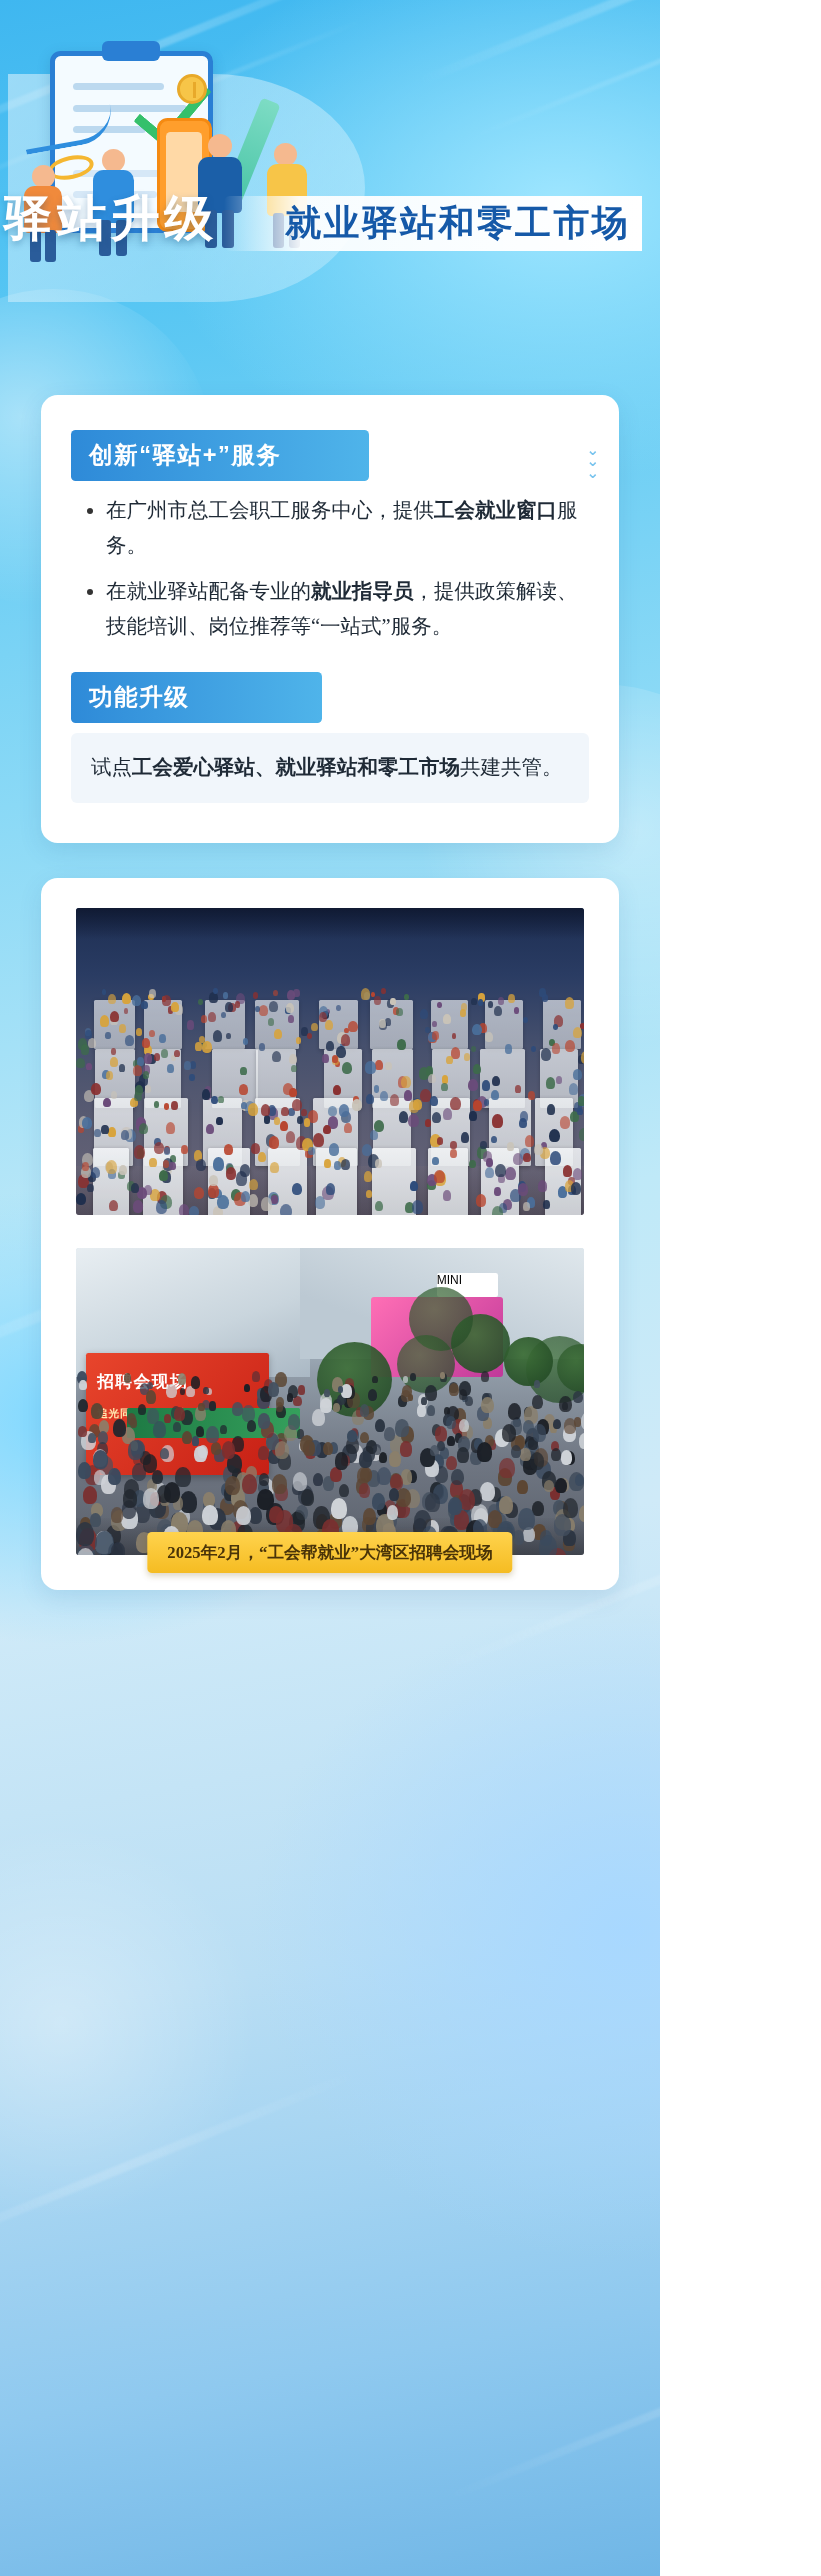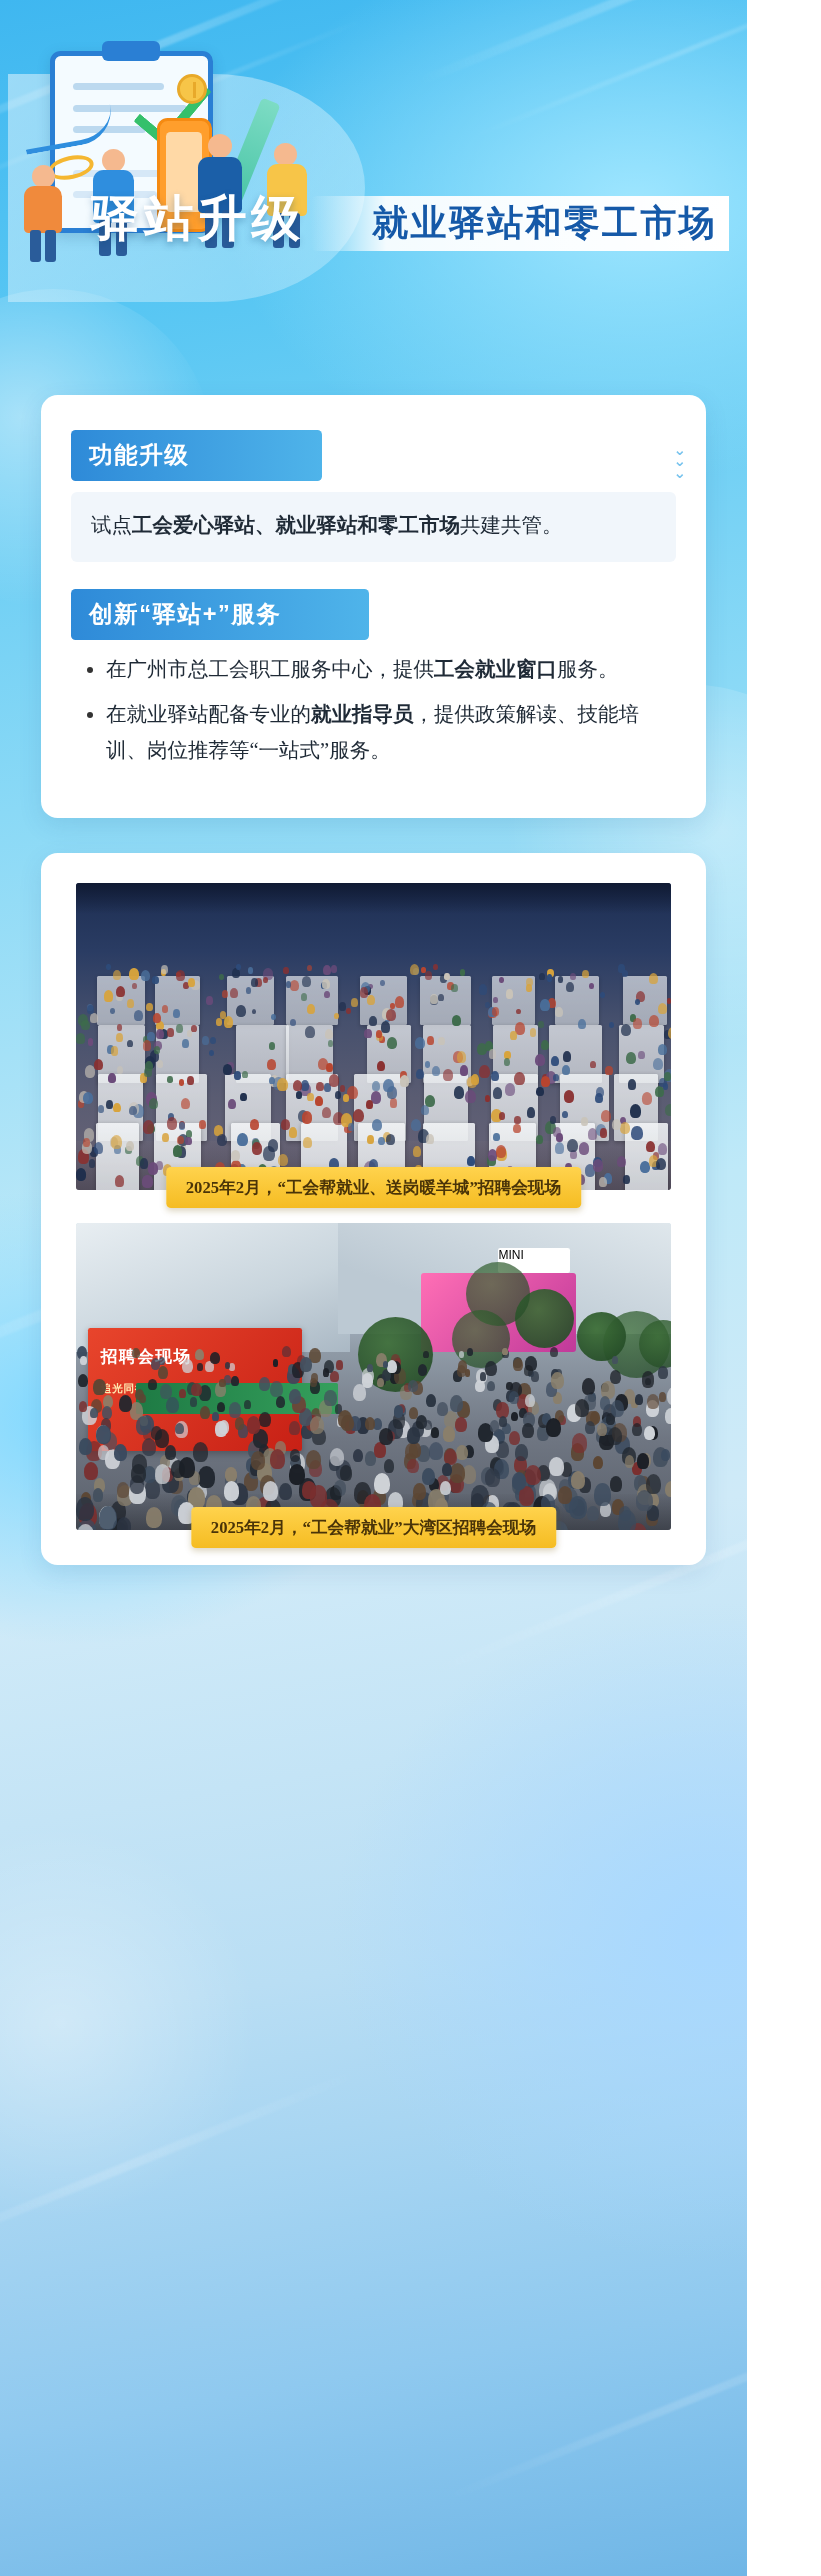--- a/index.html
+++ b/index.html
@@ -10,7 +10,7 @@
   }
   .page {
     position: relative;
-    width: 747px;
+    width: 660px;
     height: 2576px;
     overflow: hidden;
     background:

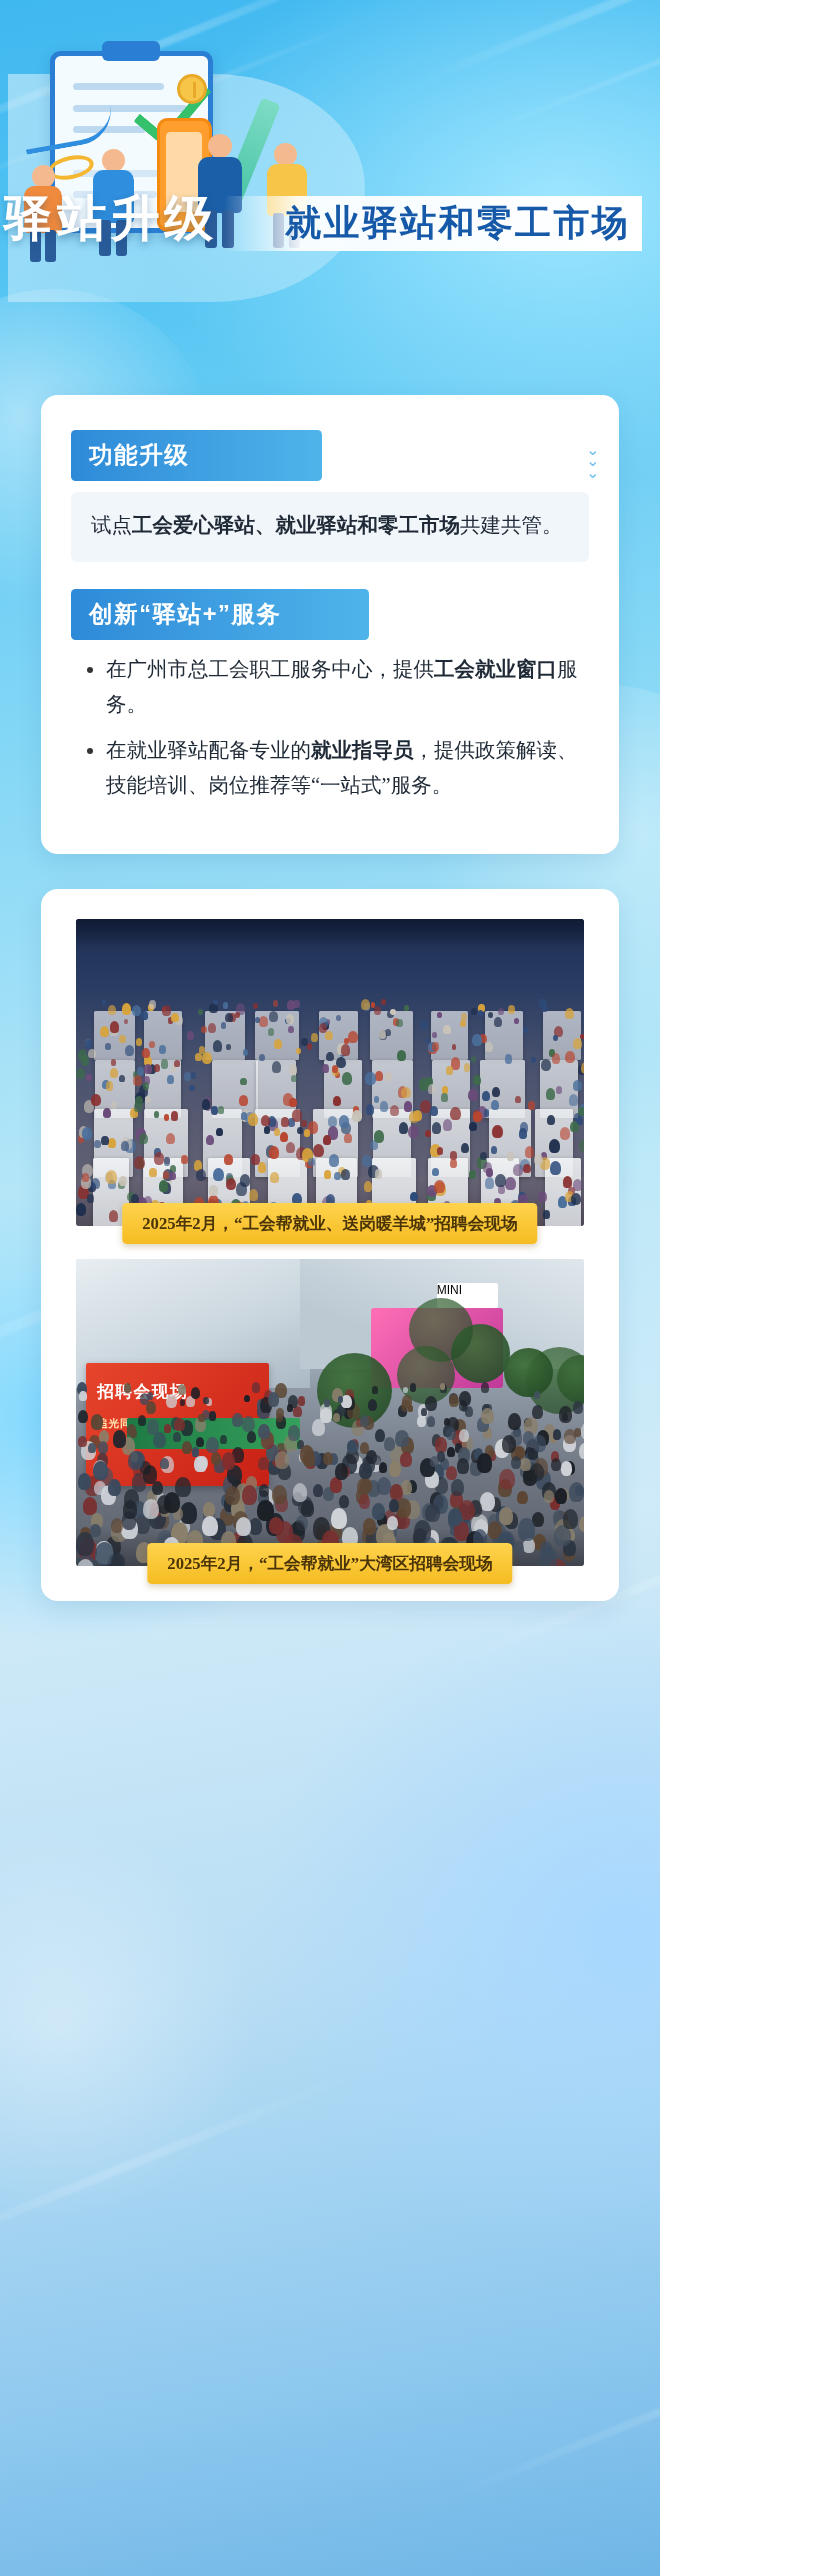--- a/index.html
+++ b/index.html
@@ -511,18 +511,18 @@
     </div>
 
     <div class="sec">
-      <div class="sec-head">功能升级</div>
-      <div class="body-box">
-        <p class="para">试点<b>工会爱心驿站、就业驿站和零工市场</b>共建共管。</p>
-      </div>
-    </div>
-
-    <div class="sec">
       <div class="sec-head wide">创新“驿站+”服务</div>
       <ul>
         <li>在广州市总工会职工服务中心，提供<b>工会就业窗口</b>服务。</li>
         <li>在就业驿站配备专业的<b>就业指导员</b>，提供政策解读、技能培训、岗位推荐等“一站式”服务。</li>
       </ul>
+    </div>
+
+    <div class="sec">
+      <div class="sec-head">功能升级</div>
+      <div class="body-box">
+        <p class="para">试点<b>工会爱心驿站、就业驿站和零工市场</b>共建共管。</p>
+      </div>
     </div>
 
   </div>

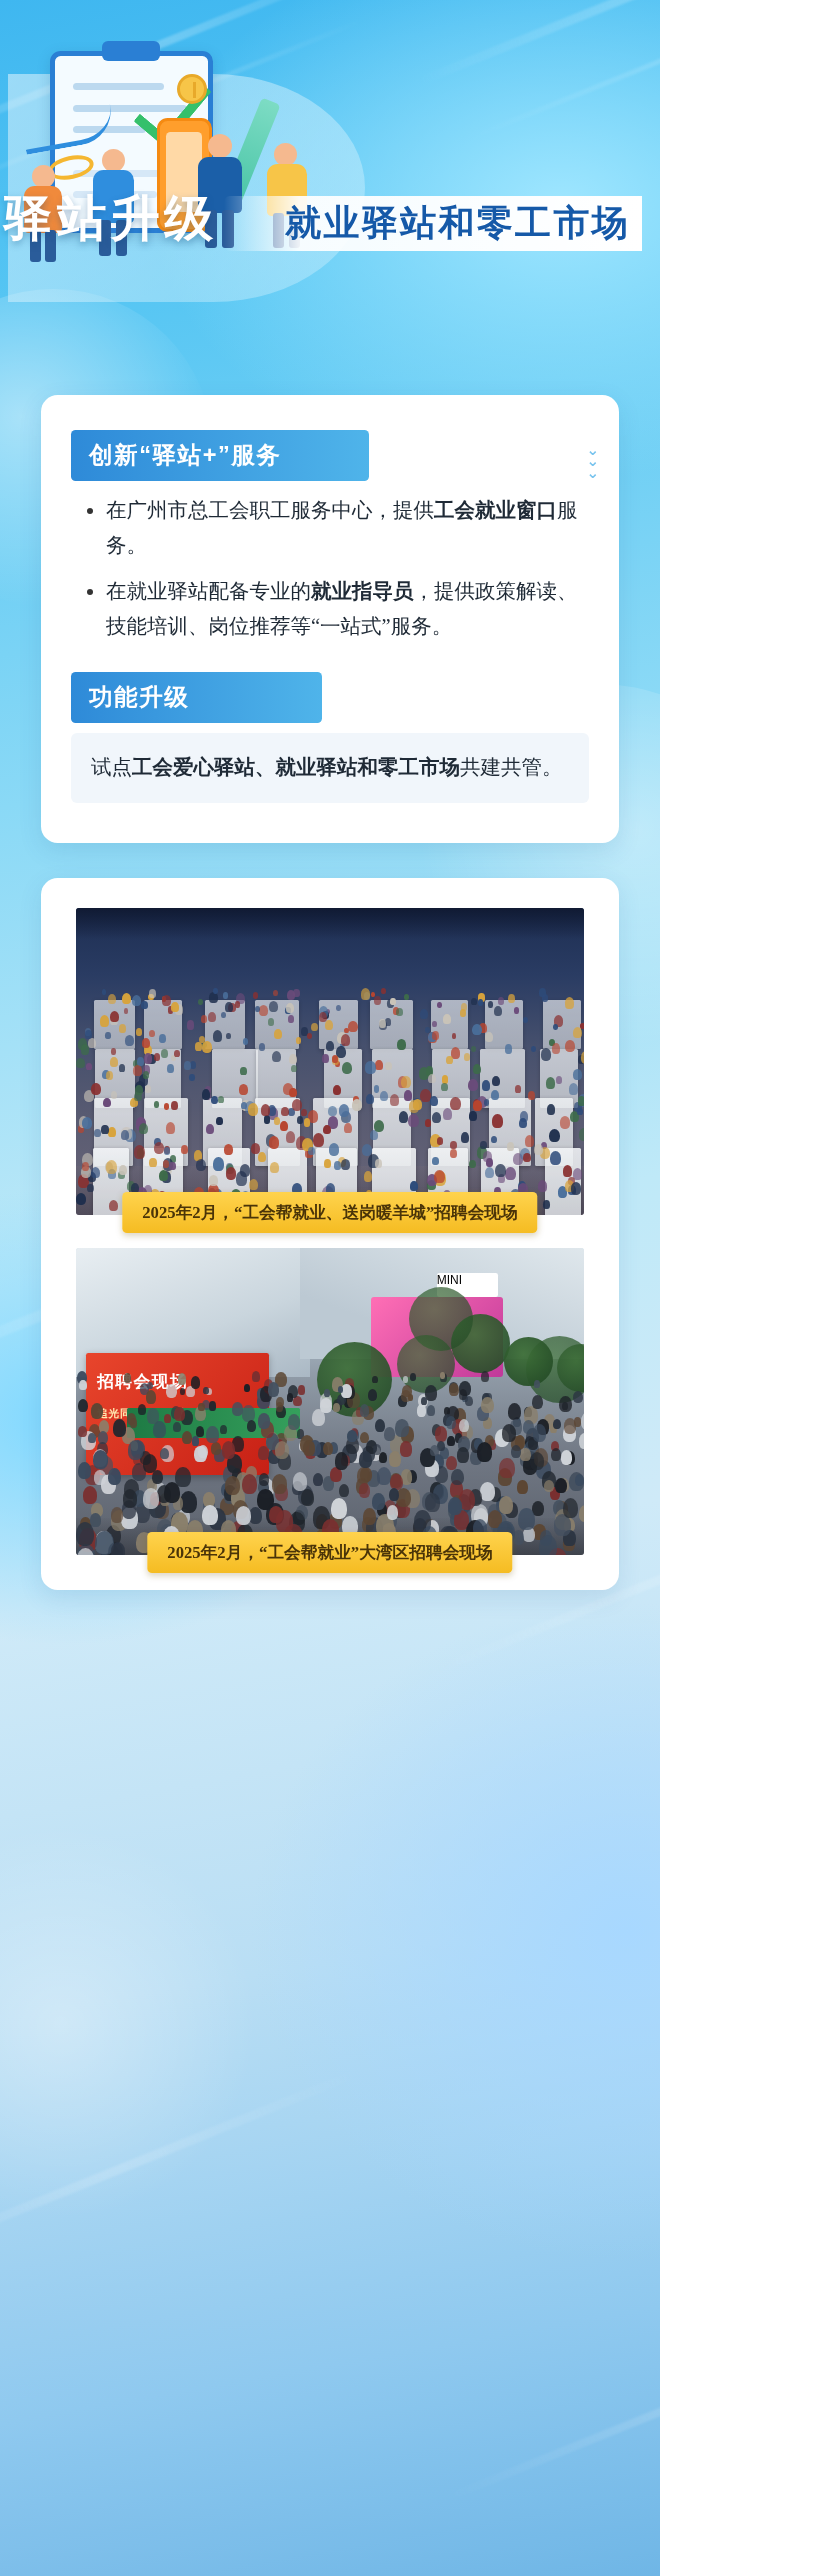--- a/index.html
+++ b/index.html
@@ -1002,7 +1002,6 @@
             <div class="crowd-dot" style="left:14.37457133058985%;top:39.69444444444444%;width:6px;height:7.5px;background:#b8452f;opacity:0.667011316872428"></div>
           </div>
       </div>
-      <div class="caption">2025年2月，“工会帮就业、送岗暖羊城”招聘会现场</div>
     </div>
 
     <div class="photo-wrap">

